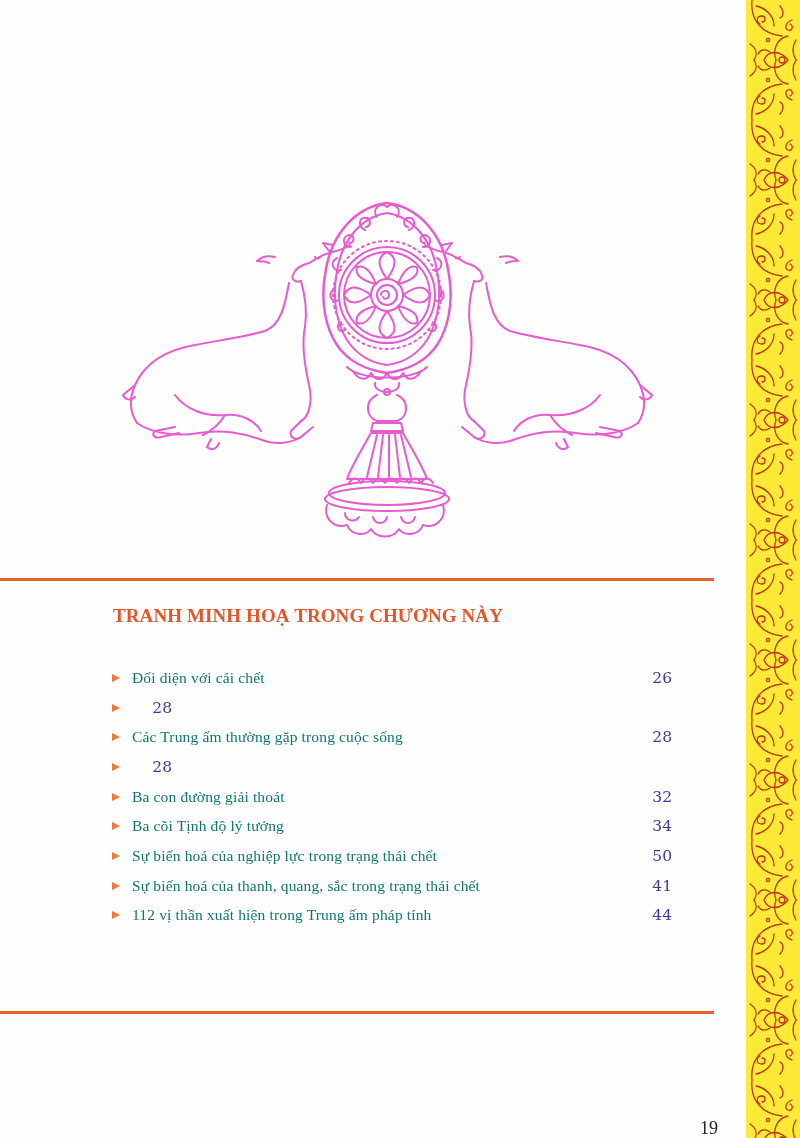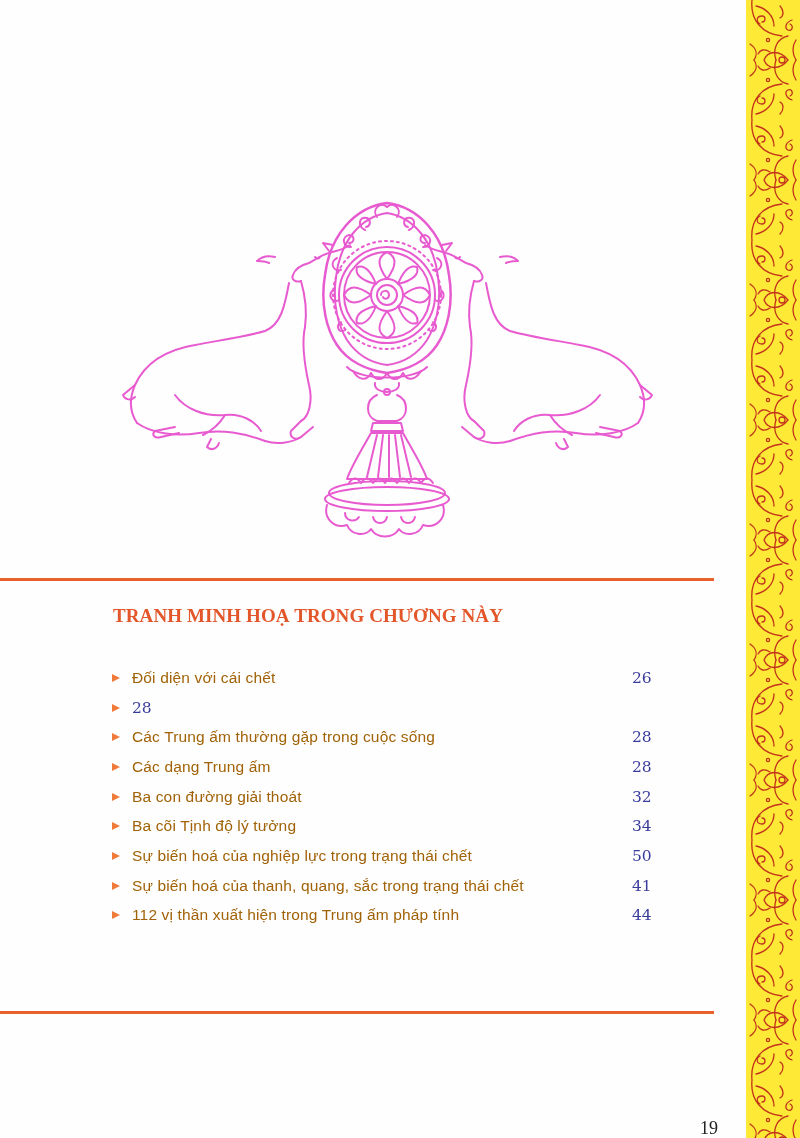--- a/index.html
+++ b/index.html
@@ -86,9 +86,9 @@
     }
     .toc-label {
       flex: 1 1 auto;
-      font-family: Liberation Sans, sans-serif;
+      font-family: Liberation Serif, serif;
       font-size: 15.5px;
-      color: #a16207;
+      color: #0f766e;
       white-space: nowrap;
       letter-spacing: 0.15px;
     }

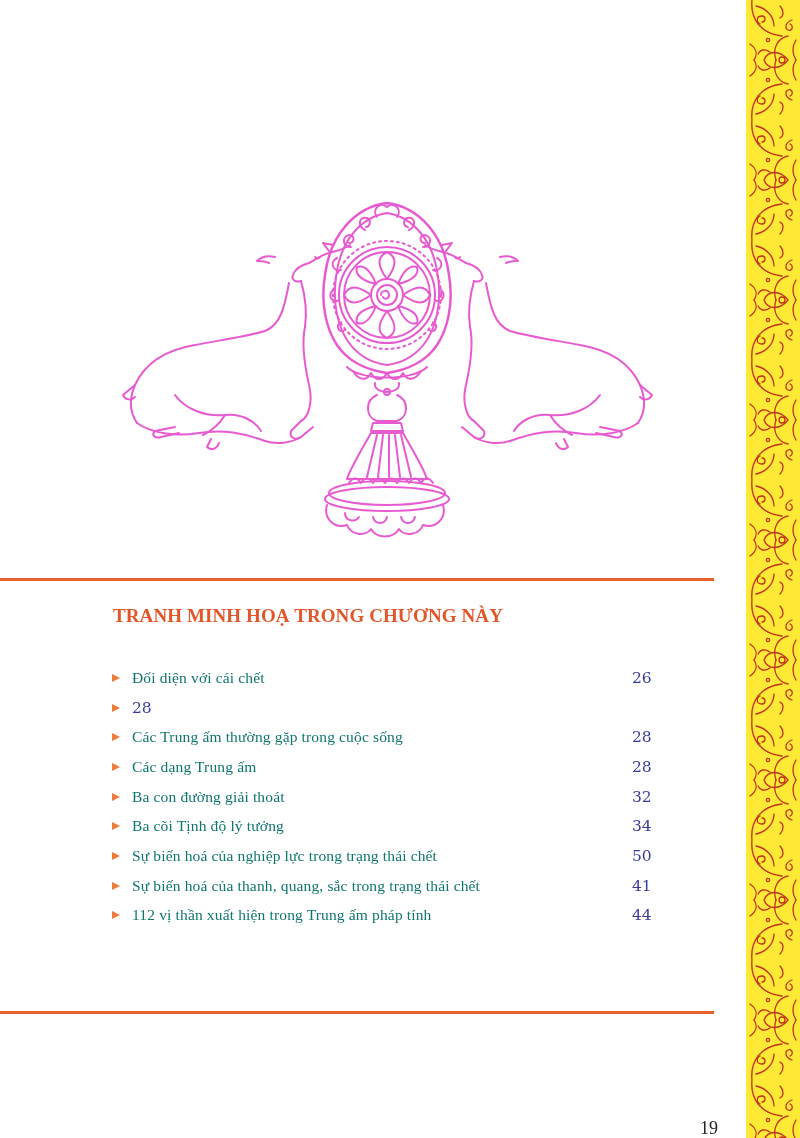--- a/index.html
+++ b/index.html
@@ -95,6 +95,7 @@
     .toc-page {
       flex: 0 0 auto;
       width: 40px;
+      text-align: right;
       font-family: "DejaVu Serif", serif;
       font-size: 15.5px;
       color: #3a3c9c;

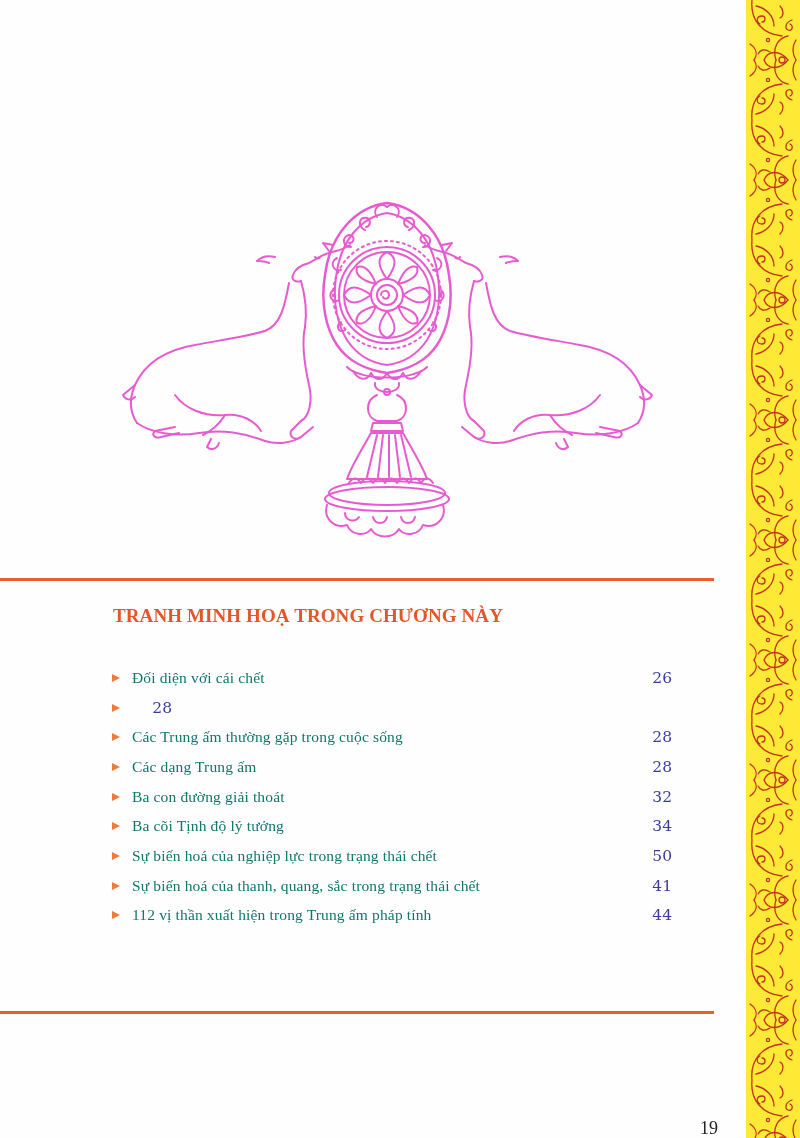--- a/index.html
+++ b/index.html
@@ -238,7 +238,6 @@
     </li>
     <li class="toc-item">
       <span class="bullet"></span>
-      <span class="toc-label">Các dạng Trung ấm</span>
       <span class="toc-page">28</span>
     </li>
     <li class="toc-item">

